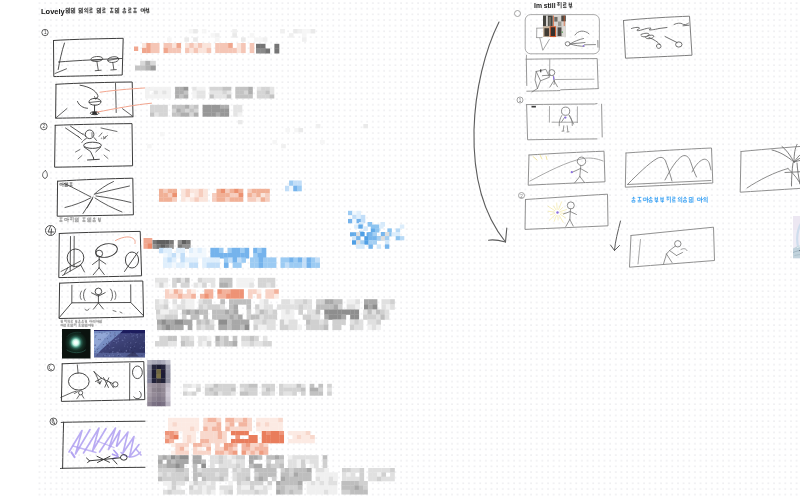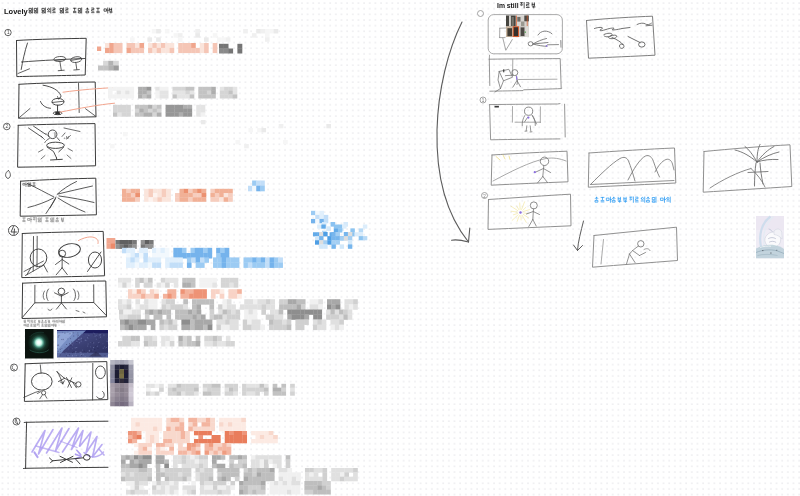--- a/index.html
+++ b/index.html
@@ -3,7 +3,7 @@
 <style>
 html,body{margin:0;padding:0;width:800px;height:496px;overflow:hidden;background:#fff;}
 *{font-family:"Liberation Sans",sans-serif;}
-#wrap{position:relative;width:712px;height:496px;}
+#wrap{position:relative;width:712px;height:496px;margin-left:37px;}
 svg{position:absolute;left:0;top:0;}
 </style></head>
 <body>

